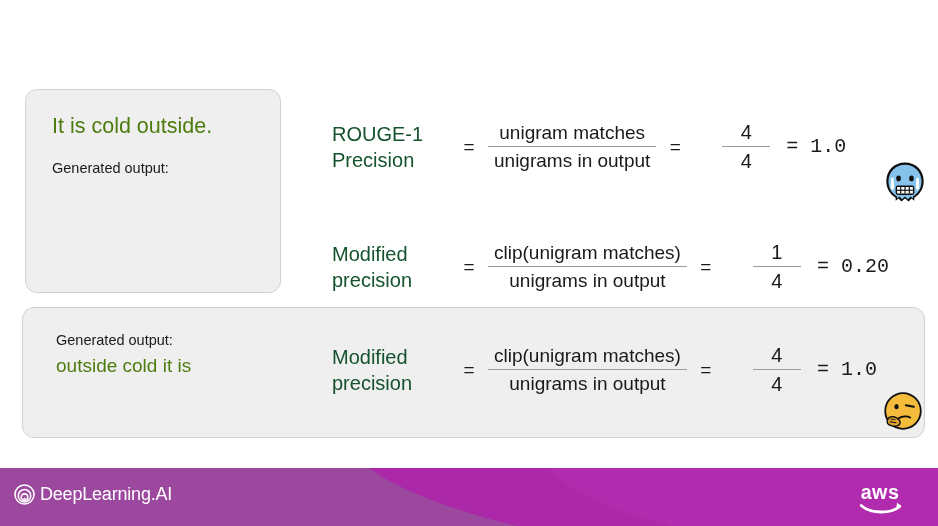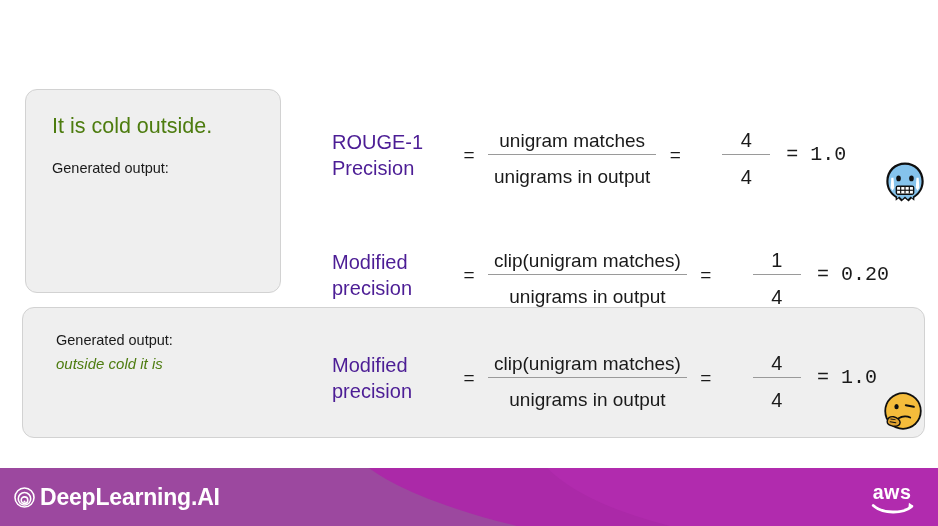--- a/index.html
+++ b/index.html
@@ -93,7 +93,7 @@
   .eq-label {
     font-size: 20px;
     line-height: 1.32;
-    color: #4c1d95;
+    color: #14532d;
     width: 118px;
     flex: 0 0 118px;
   }

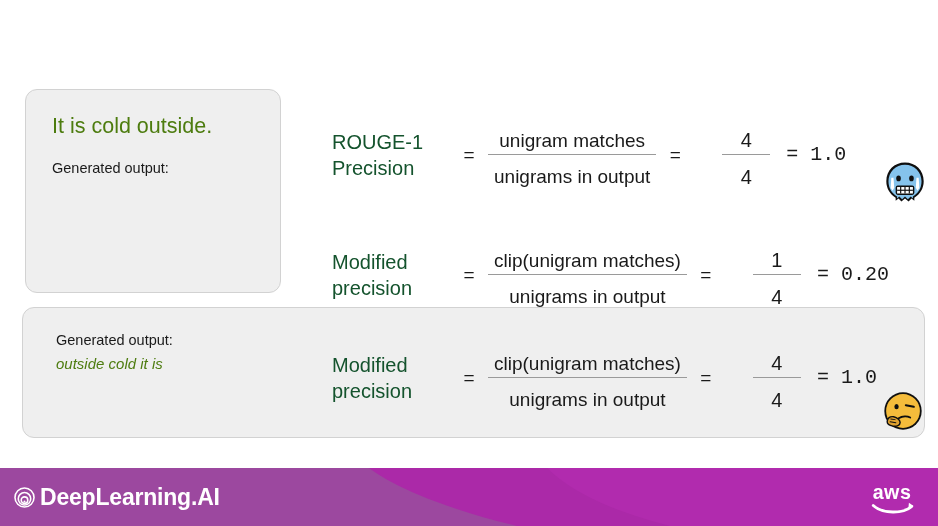--- a/index.html
+++ b/index.html
@@ -114,7 +114,6 @@
     font-size: 19px;
     color: #1a1a1a;
     padding: 0 6px;
-    margin-top: 8px;
   }
   .frac .bar {
     width: 100%;

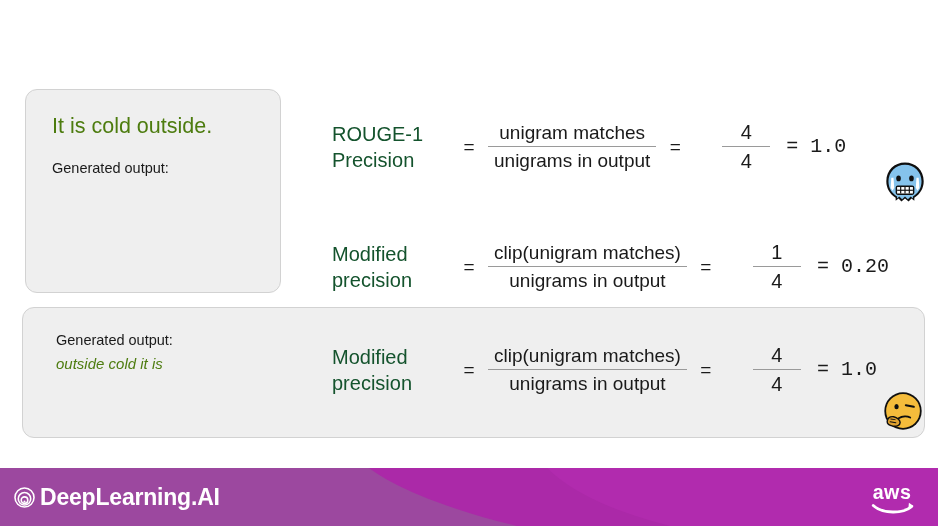--- a/index.html
+++ b/index.html
@@ -81,7 +81,7 @@
     top: 23px;
   }
   .bottom-left .label-small { font-size: 14.5px; }
-  .bottom-left .example-text { font-size: 15px; margin-top: 6px; font-style: italic; }
+  .bottom-left .example-text { font-size: 19px; margin-top: 6px; }
 
   
   .eq-row {

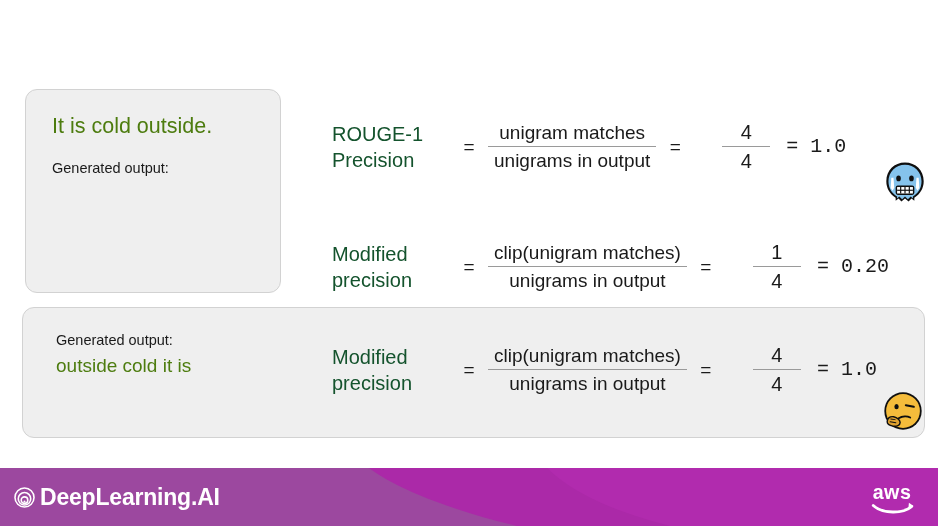--- a/index.html
+++ b/index.html
@@ -193,8 +193,8 @@
   }
   .dl-word {
     color: #ffffff;
-    font-size: 23px;
-    font-weight: 700;
+    font-size: 18px;
+    font-weight: 400;
     letter-spacing: -0.2px;
     white-space: nowrap;
   }

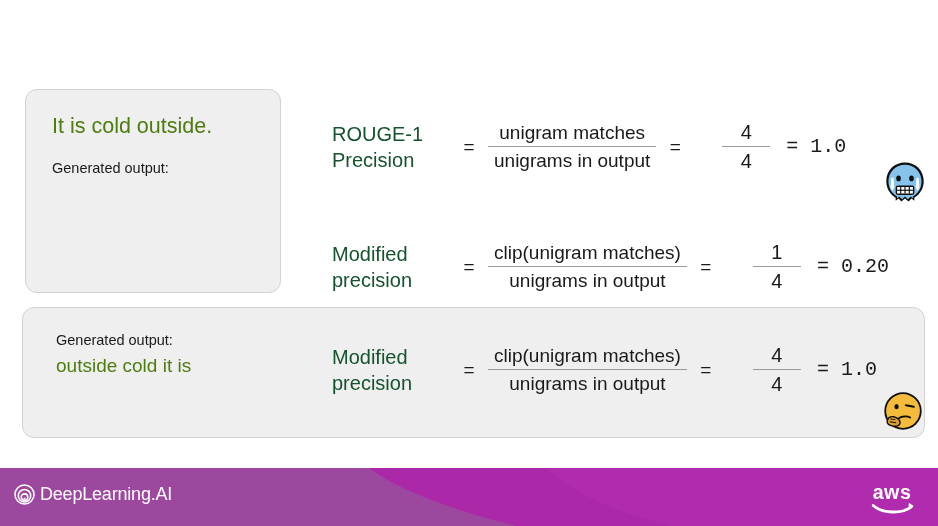--- a/index.html
+++ b/index.html
@@ -200,7 +200,7 @@
   }
   .aws-logo {
     position: absolute;
-    right: 16px;
+    right: 28px;
     top: 12px;
     width: 60px;
     height: 38px;

